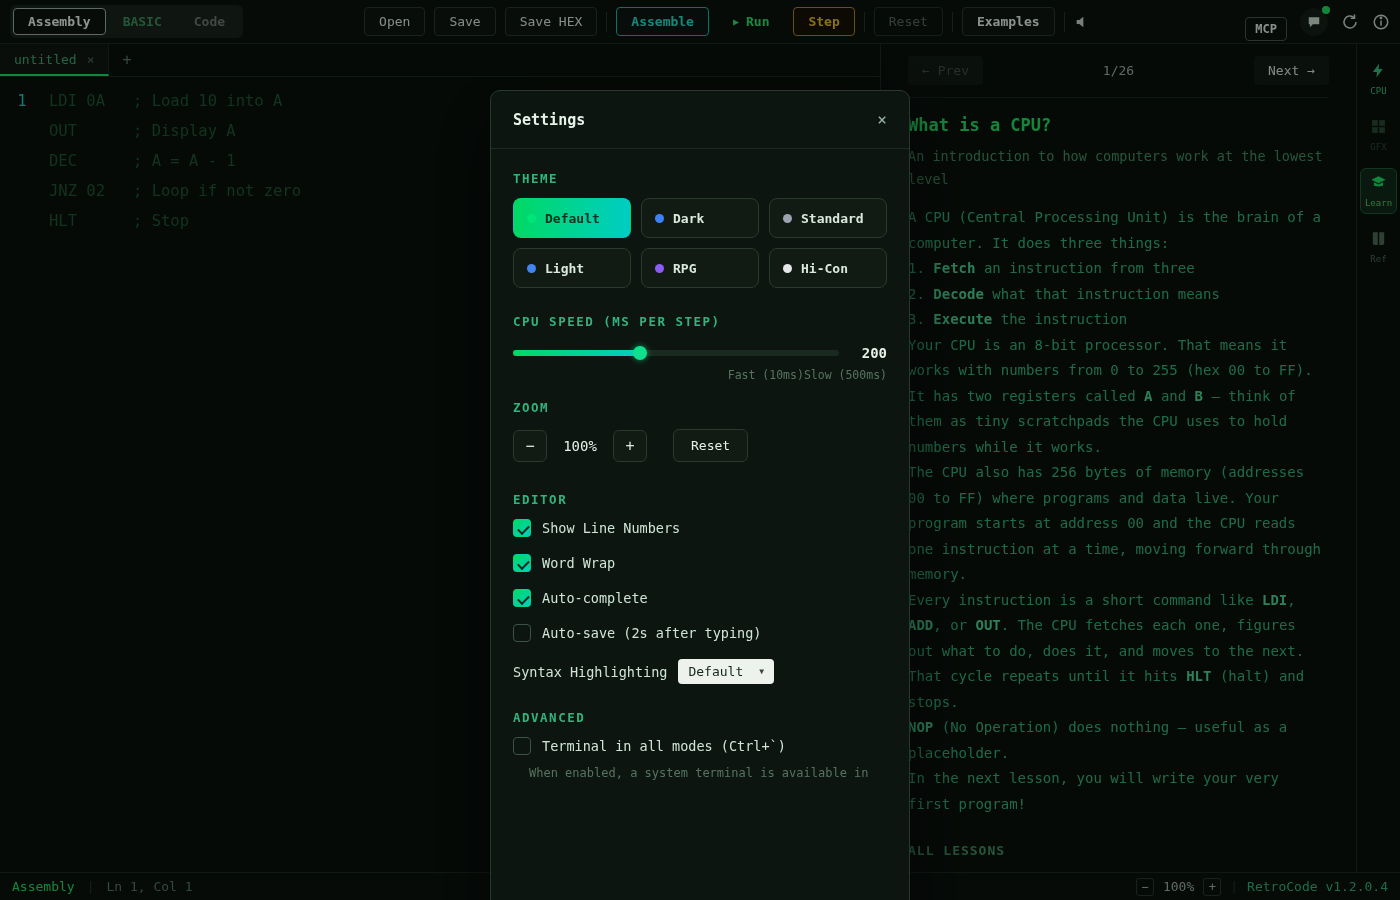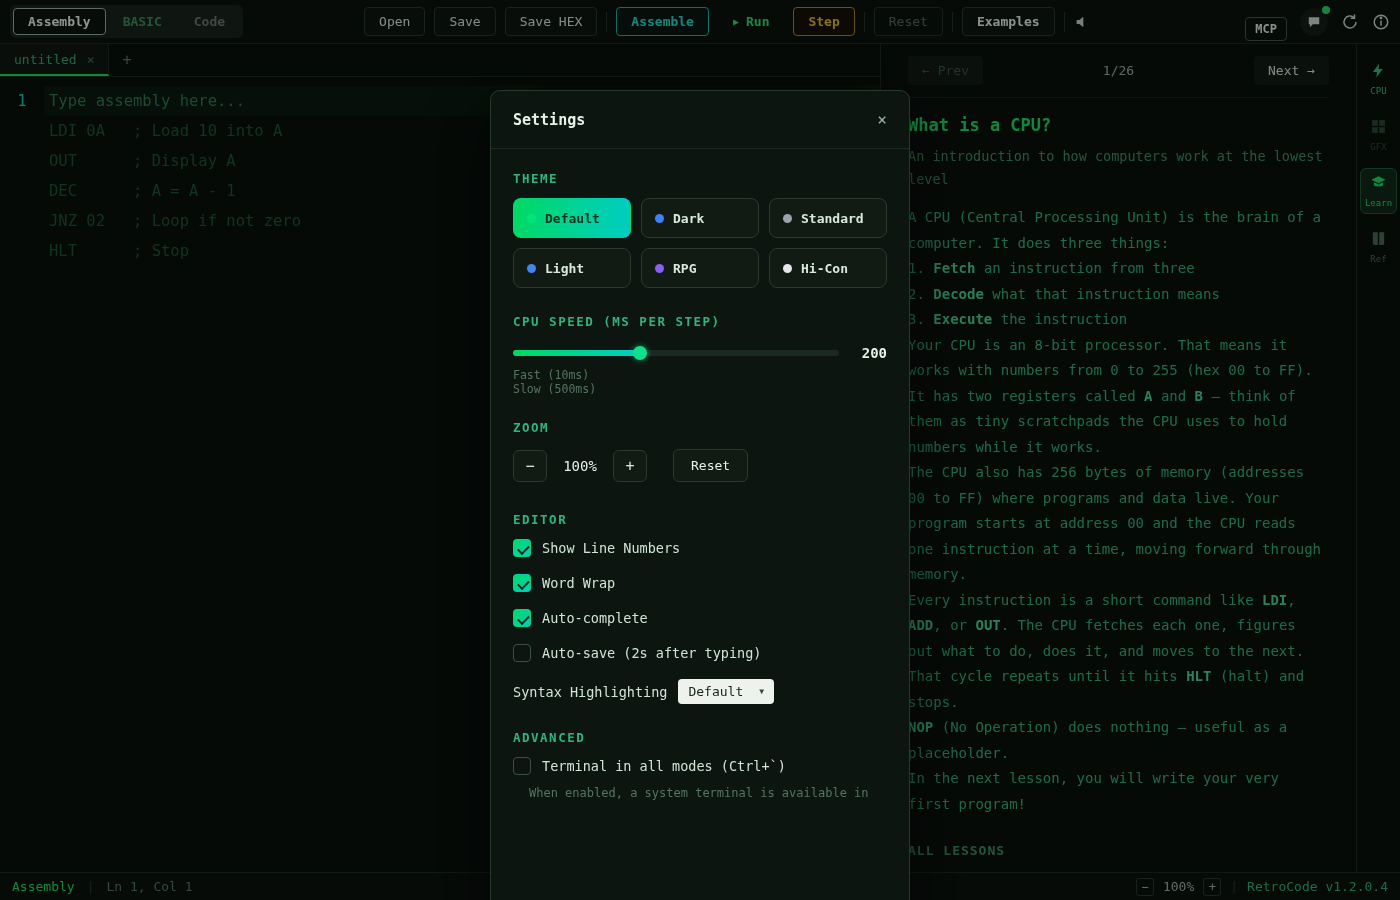--- a/index.html
+++ b/index.html
@@ -193,7 +193,6 @@
           <div>1</div>
         </div>
         <div class="code-lines">
-          <div class="code-line current">Type assembly here...</div>
           <div class="code-line">LDI 0A   ; Load 10 into A</div>
           <div class="code-line">OUT      ; Display A</div>
           <div class="code-line">DEC      ; A = A - 1</div>

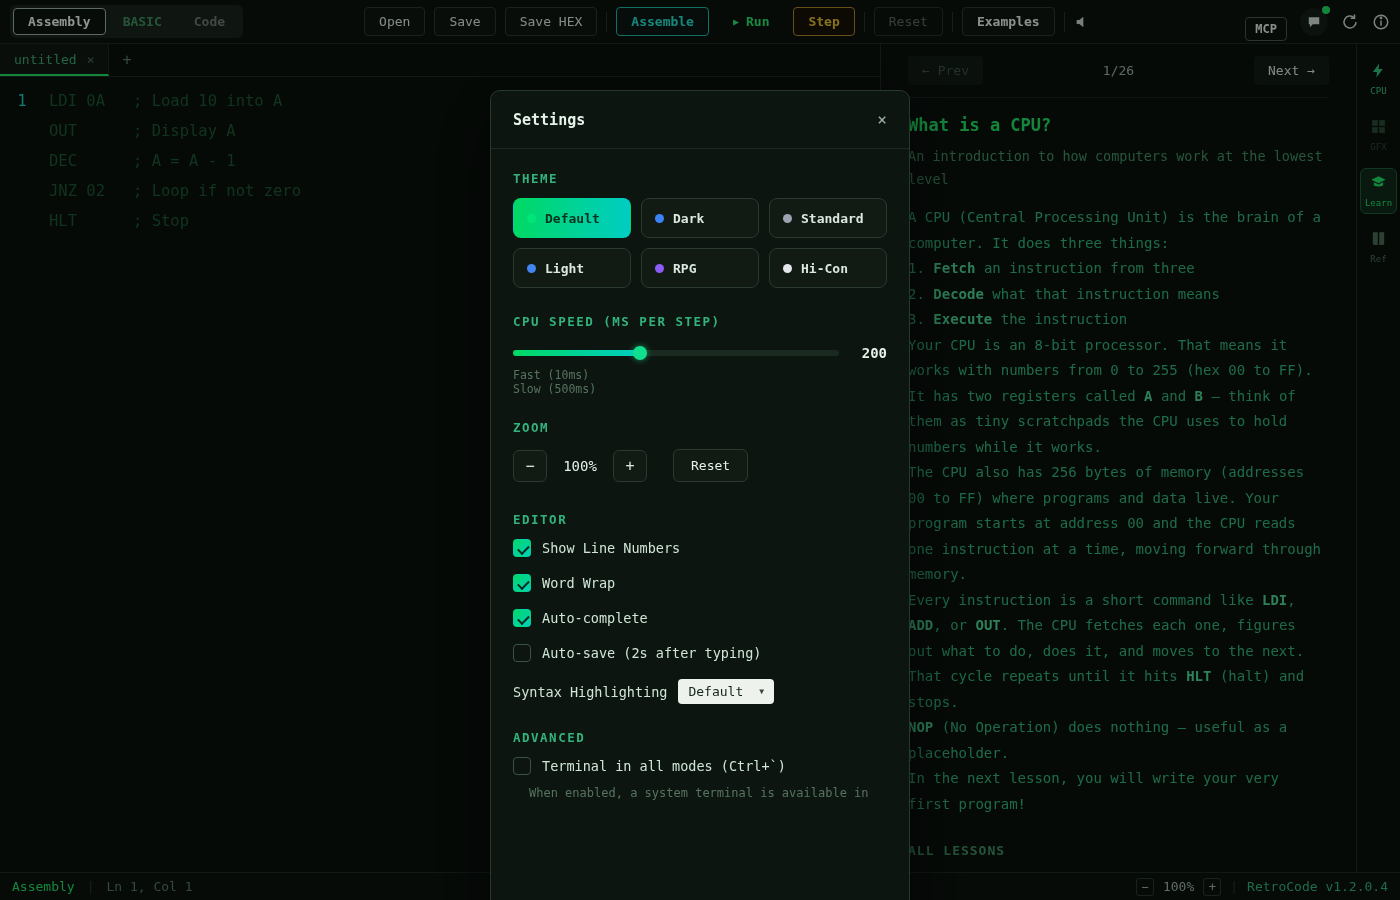--- a/index.html
+++ b/index.html
@@ -104,7 +104,7 @@
   .slider-fill { position: absolute; left: 0; top: 0; bottom: 0; border-radius: 3px; background: linear-gradient(90deg, #00d964, #00cdc3); }
   .slider-thumb { position: absolute; top: 50%; transform: translateY(-50%); width: 14px; height: 14px; border-radius: 50%; background: #10e08e; box-shadow: 0 0 6px rgba(16,224,142,0.6); }
   .speed-value { color: #e4f2e8; font-size: 14px; font-weight: bold; width: 34px; text-align: right; }
-  .speed-scale { display: flex; justify-content: flex-start; color: #55745f; font-size: 11.5px; margin: 7px 0 24px; flex-direction: column; }
+  .speed-scale { display: flex; justify-content: flex-end; color: #55745f; font-size: 11.5px; margin: 7px 0 18px; }
 
   .zoom-row { display: flex; align-items: center; gap: 10px; margin: 14px 0 30px; }
   .zoom-box-btn { width: 34px; height: 32px; background: #121a14; border: 1px solid #2a3a2e; border-radius: 6px; color: #d9e9dd; font-size: 15px; }

